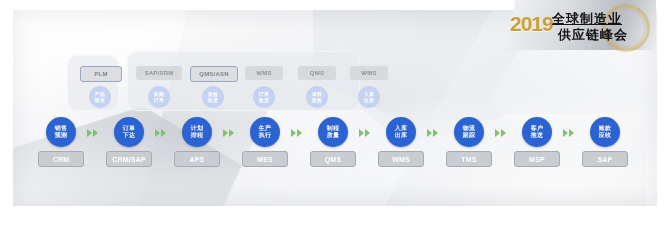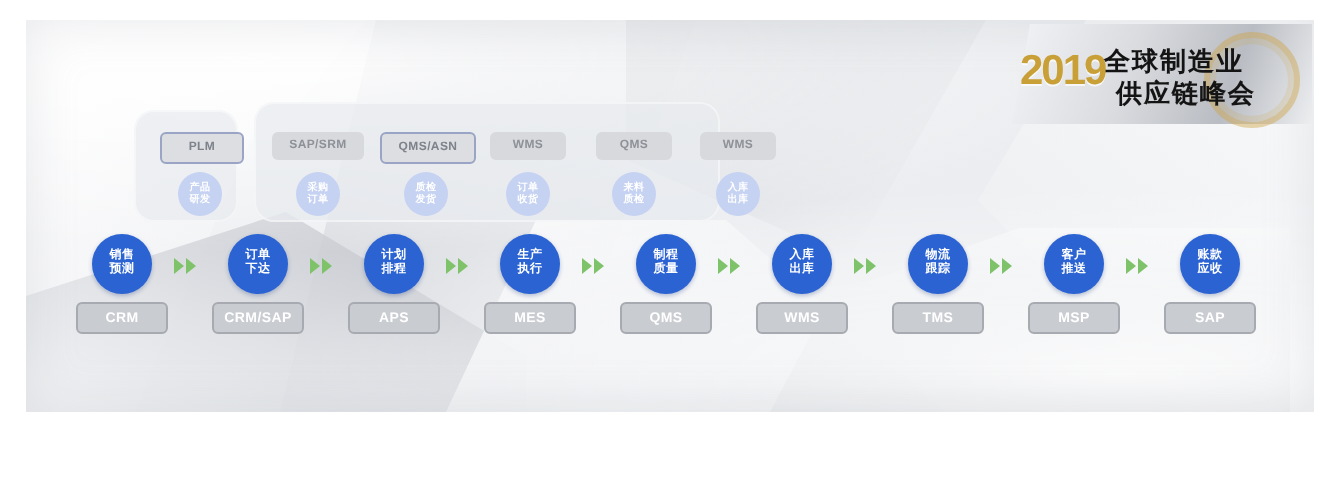--- a/index.html
+++ b/index.html
@@ -105,7 +105,7 @@
   .logo {
     position: absolute;
     right: 14px;
-    top: 12px;
+    top: 0;
     width: 150px;
     height: 50px;
   }

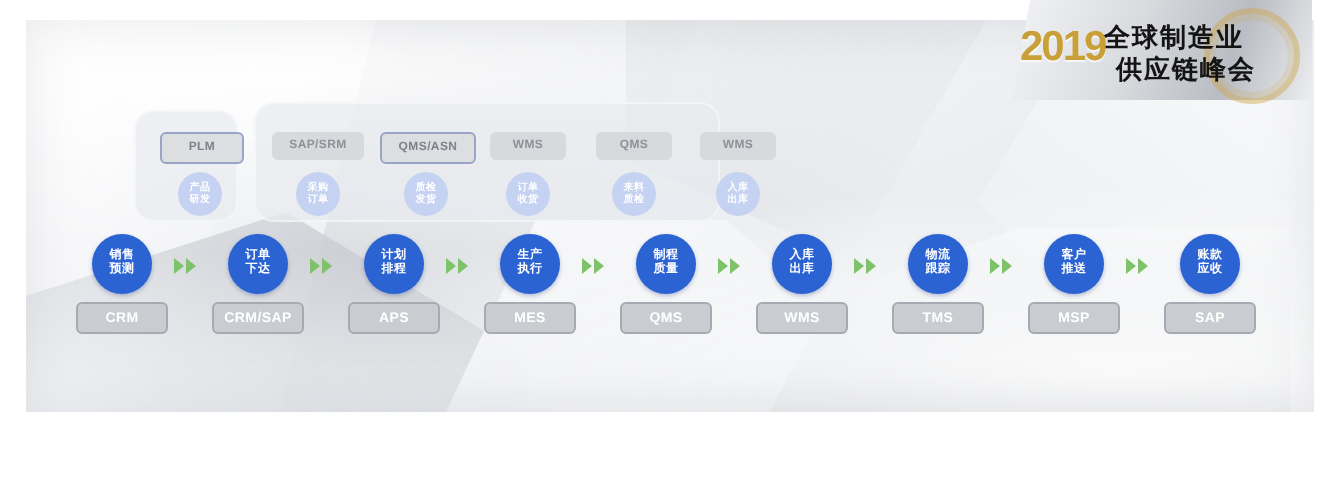--- a/index.html
+++ b/index.html
@@ -137,7 +137,7 @@
     color: #141414;
     white-space: nowrap;
   }
-  .logo-l1 { left: 46px; top: 10px; font-size: 13px; letter-spacing: 1px; }
+  .logo-l1 { left: 46px; top: 10px; font-size: 13px; letter-spacing: 1px; text-decoration: underline; }
   .logo-l2 { left: 52px; top: 26px; font-size: 13px; letter-spacing: 1px; }
 
   

